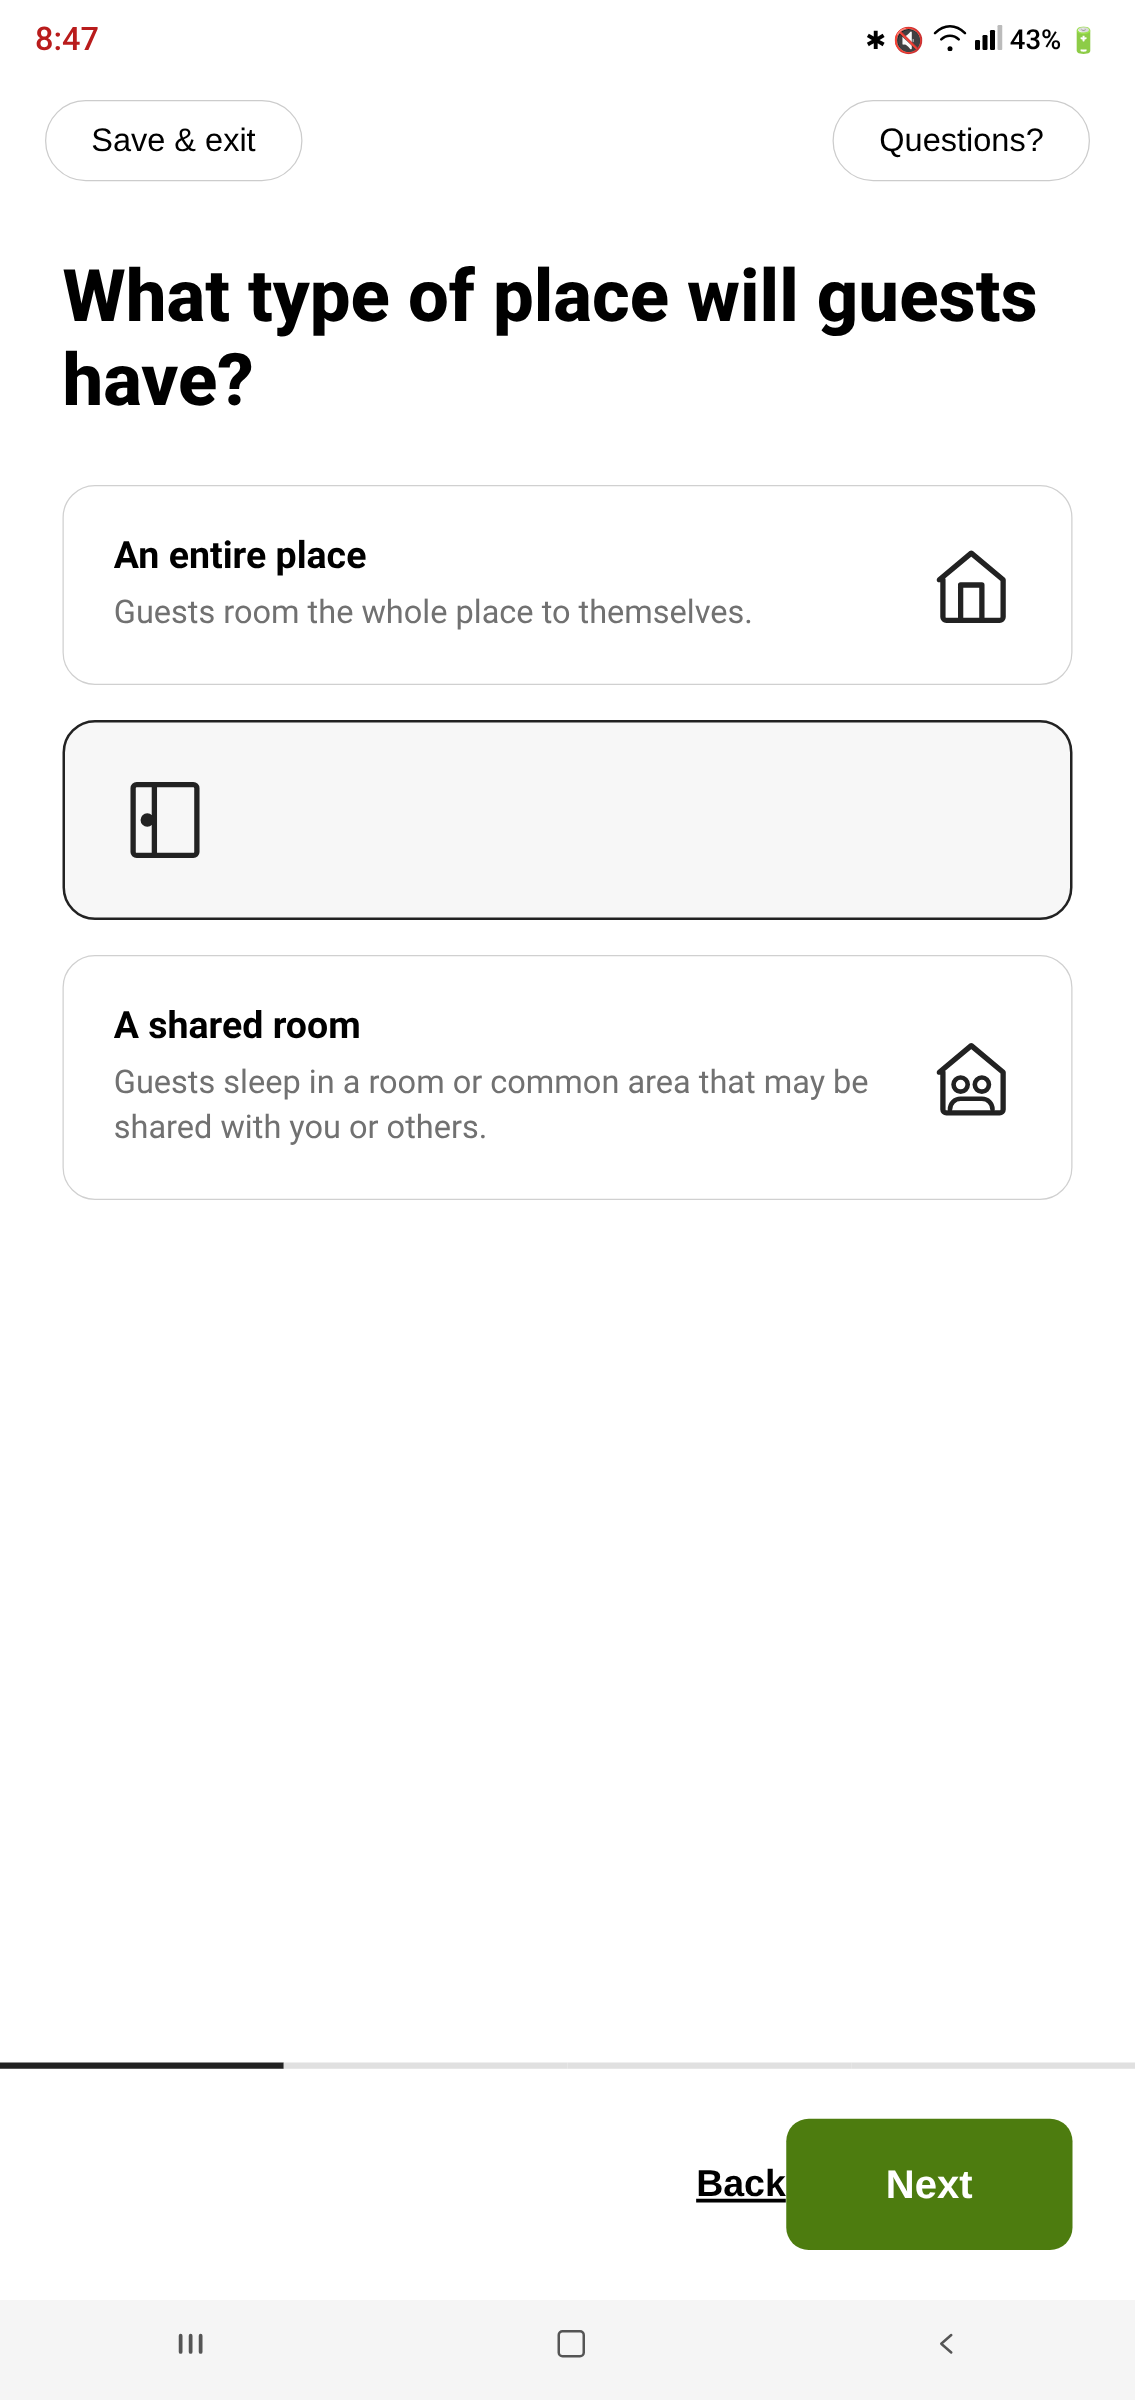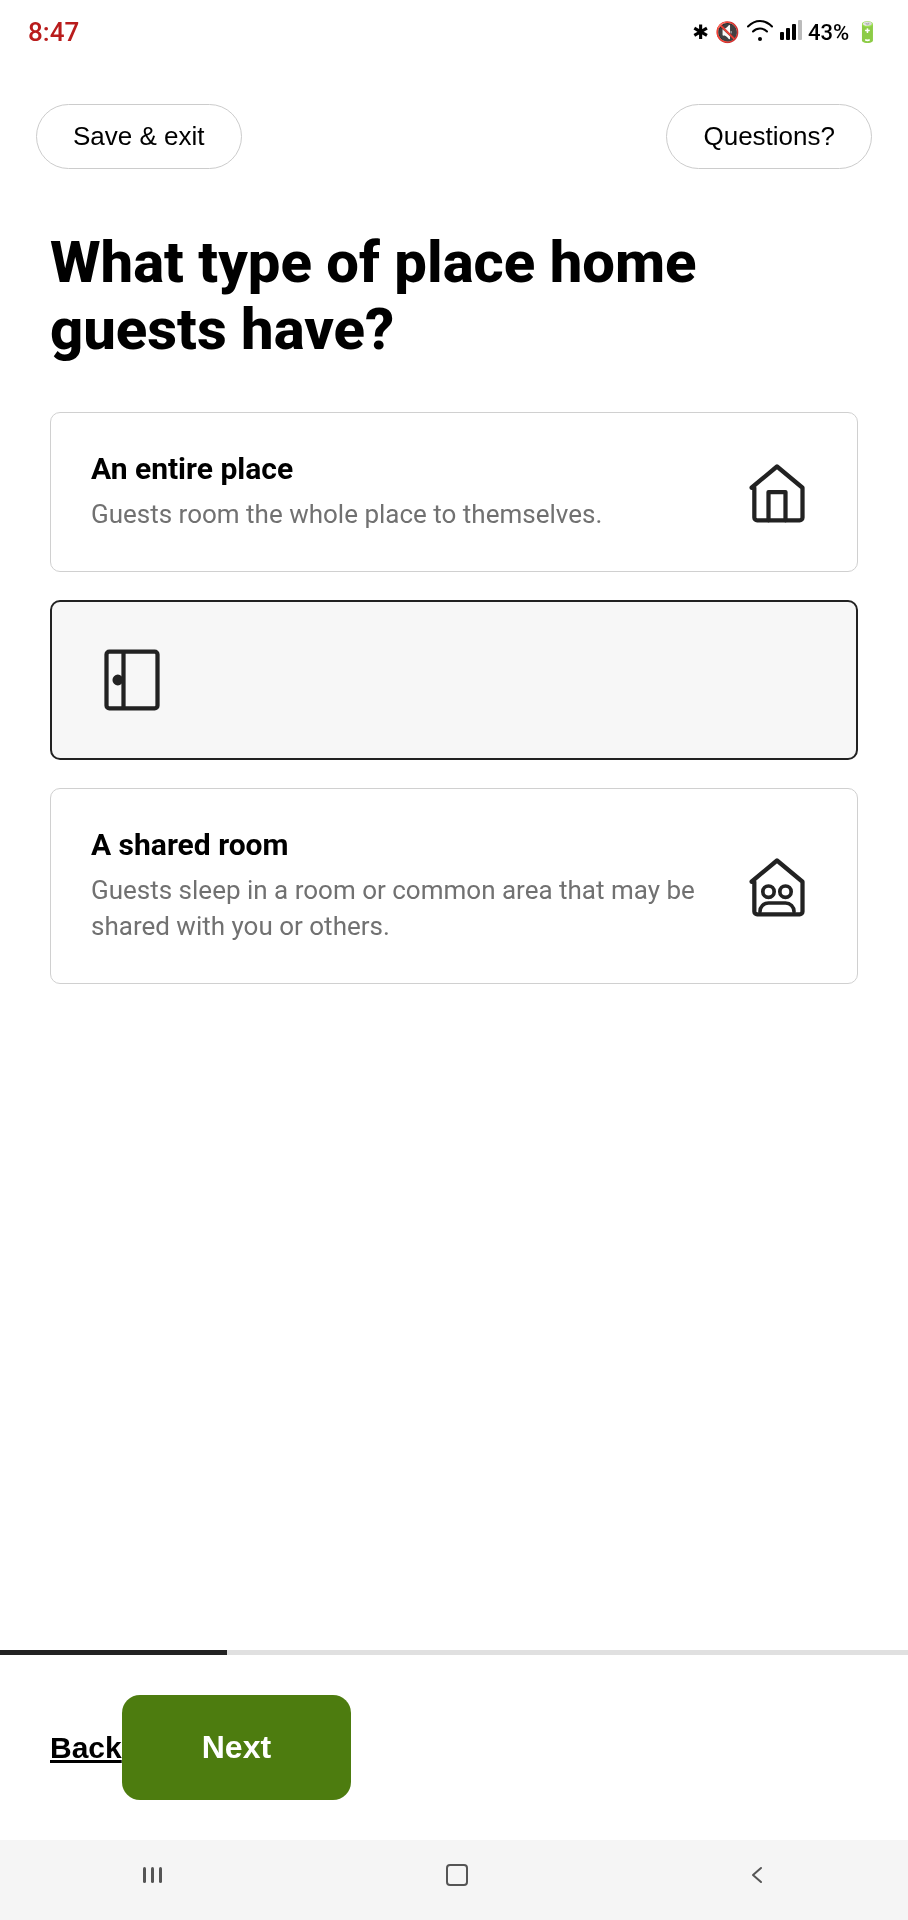--- a/index.html
+++ b/index.html
@@ -55,7 +55,6 @@
       background: #fff;
       color: #000;
       cursor: pointer;
-      margin-top: 24px;
     }
 
     

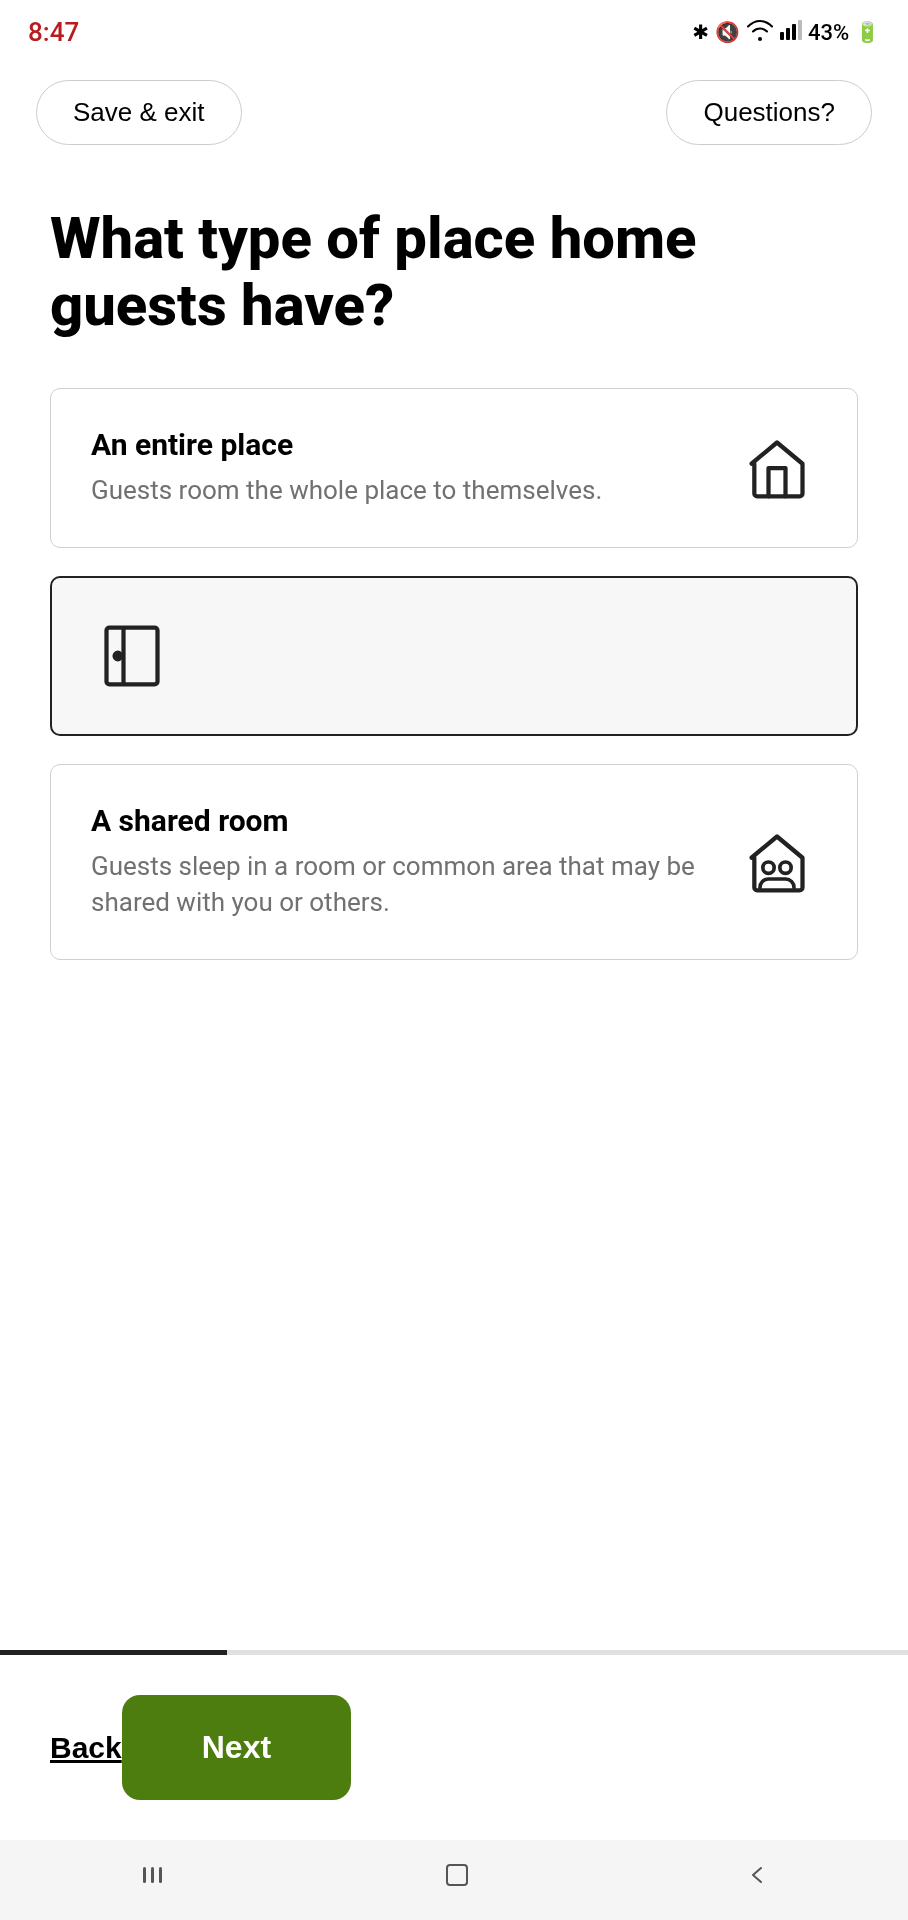--- a/index.html
+++ b/index.html
@@ -226,7 +226,7 @@
 </div>
 
 <div class="main-content">
-  <h1 class="page-title">What type of place home guests have?</h1>
+  <h1 class="page-title">What type of place will guests have?</h1>
 
   <div class="option-card">
     <div class="option-text">

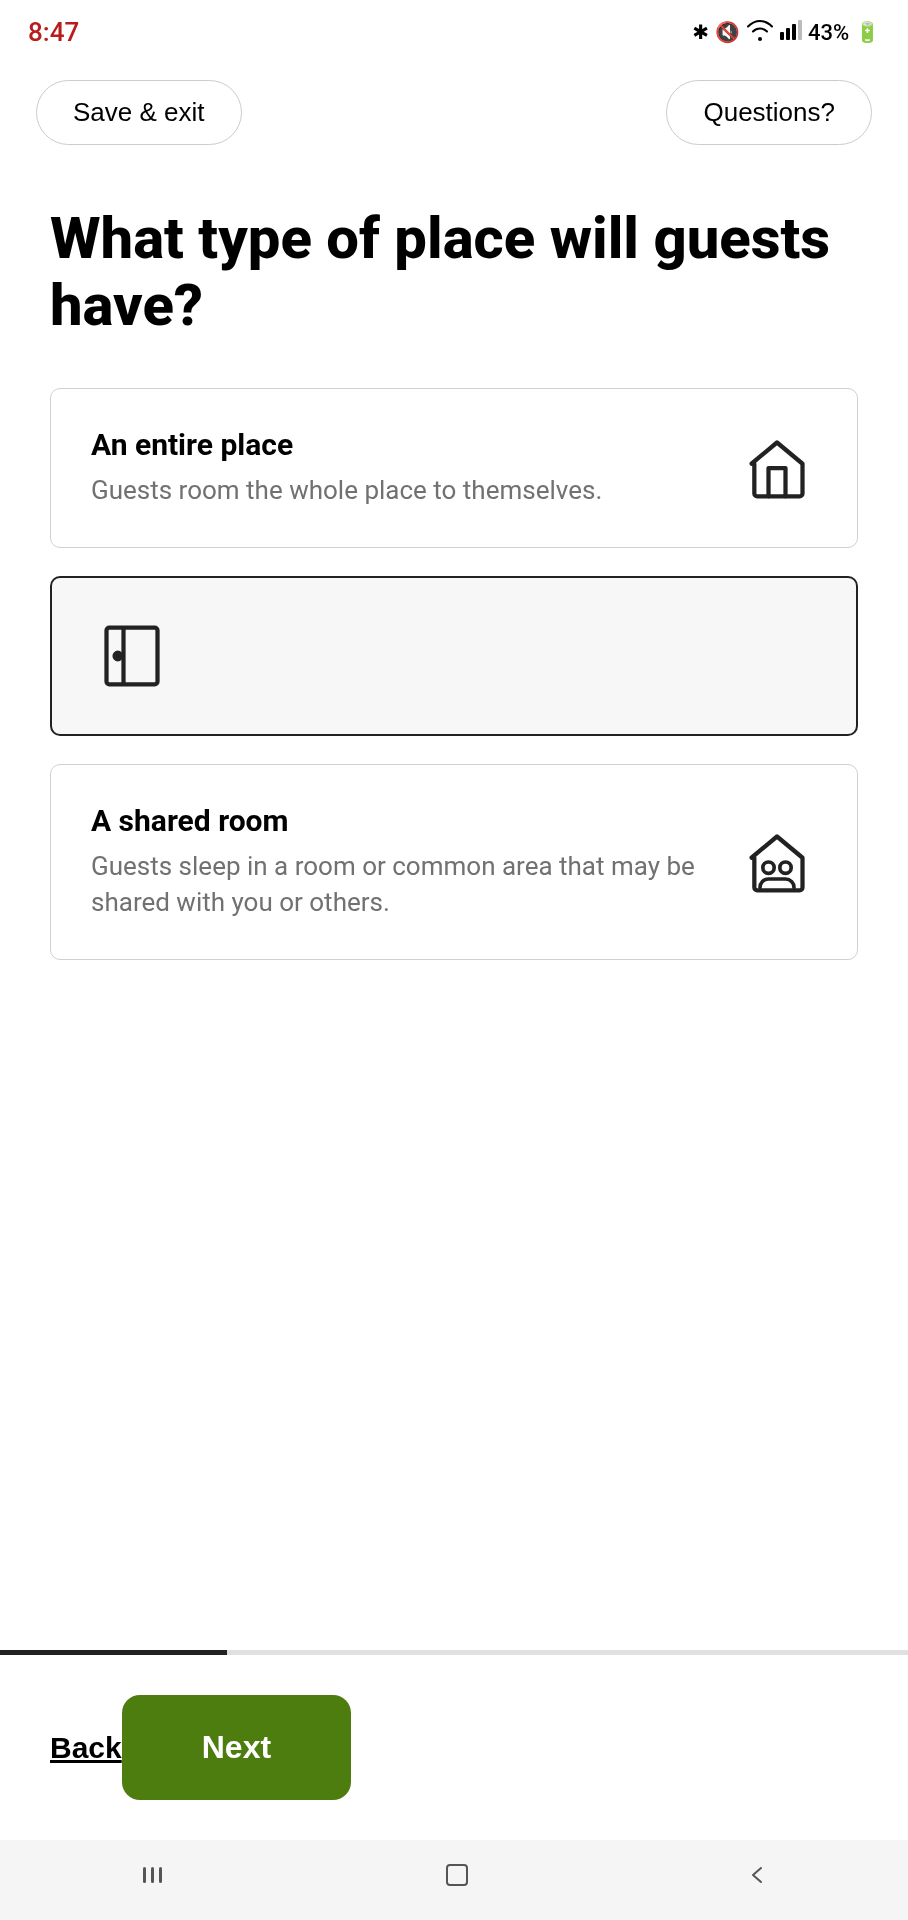--- a/index.html
+++ b/index.html
@@ -77,7 +77,7 @@
       justify-content: space-between;
       align-items: center;
       border: 1.5px solid #d0d0d0;
-      border-radius: 10px;
+      border-radius: 26px;
       padding: 38px 40px;
       margin-bottom: 28px;
       background: #fff;

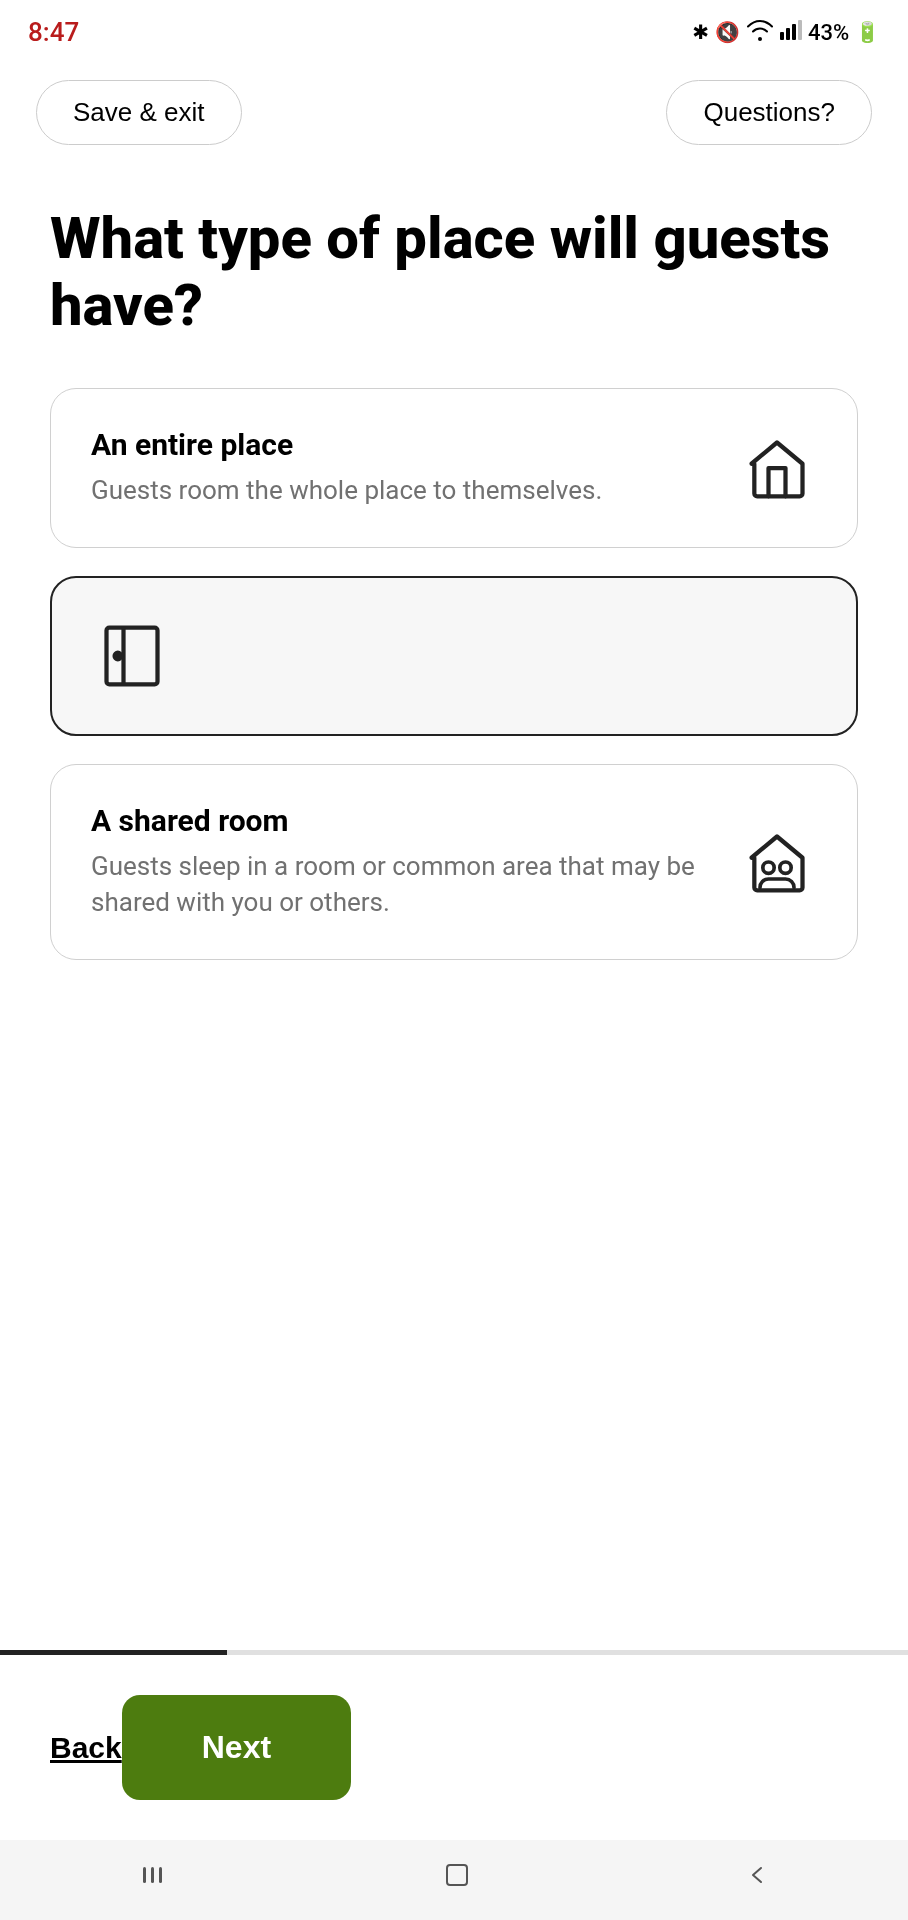--- a/index.html
+++ b/index.html
@@ -145,7 +145,7 @@
     
     .bottom-nav {
       display: flex;
-      justify-content: flex-start;
+      justify-content: flex-end;
       align-items: center;
       padding: 30px 50px 40px 50px;
       background: #fff;

